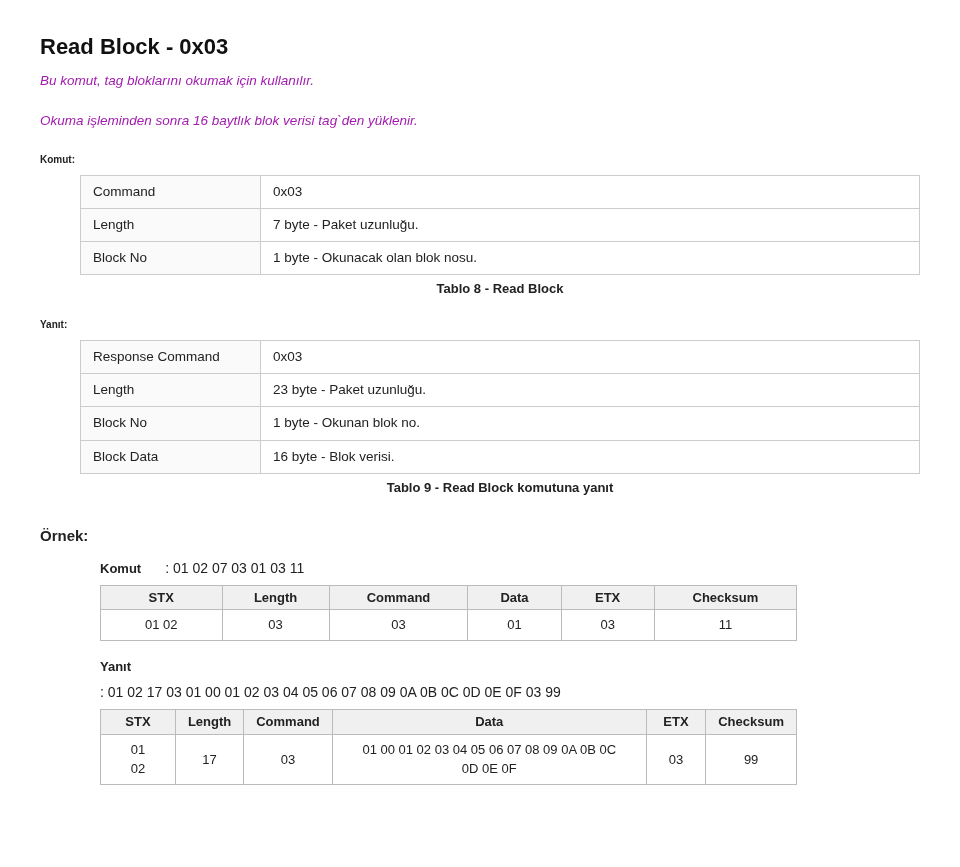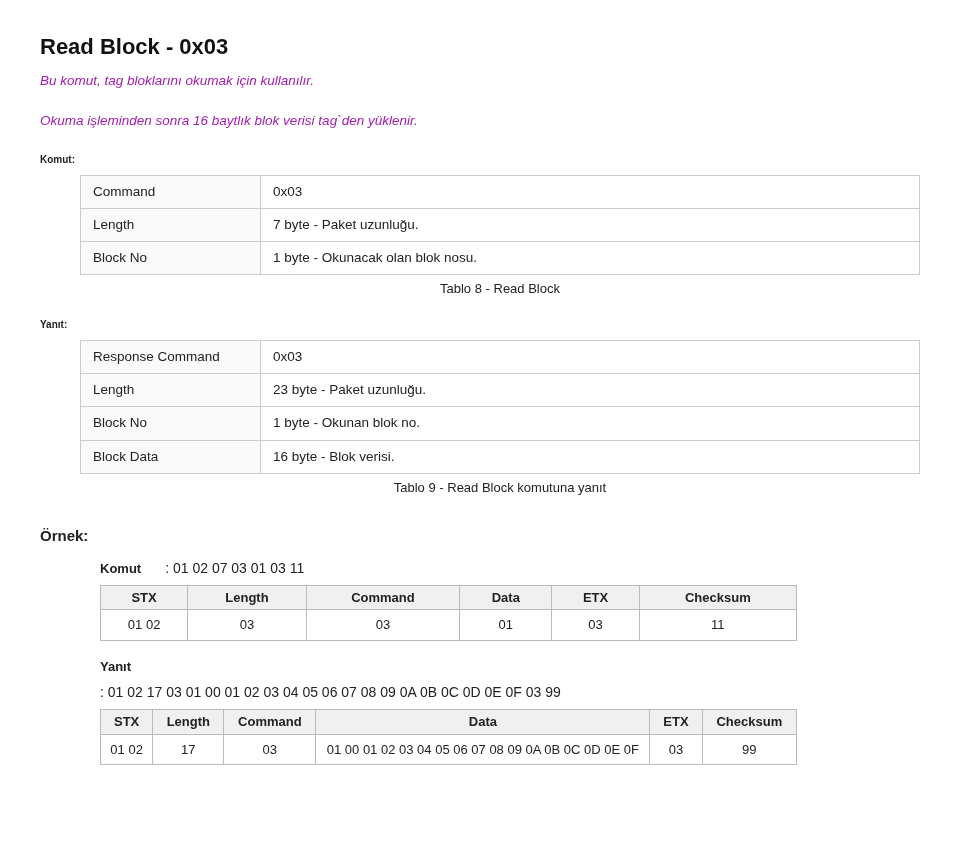--- a/index.html
+++ b/index.html
@@ -52,7 +52,7 @@
       margin-top: 2px;
     }
     .table-caption span {
-      font-weight: normal;
+      font-weight: bold;
       text-align: right;
     }
     .example-section {

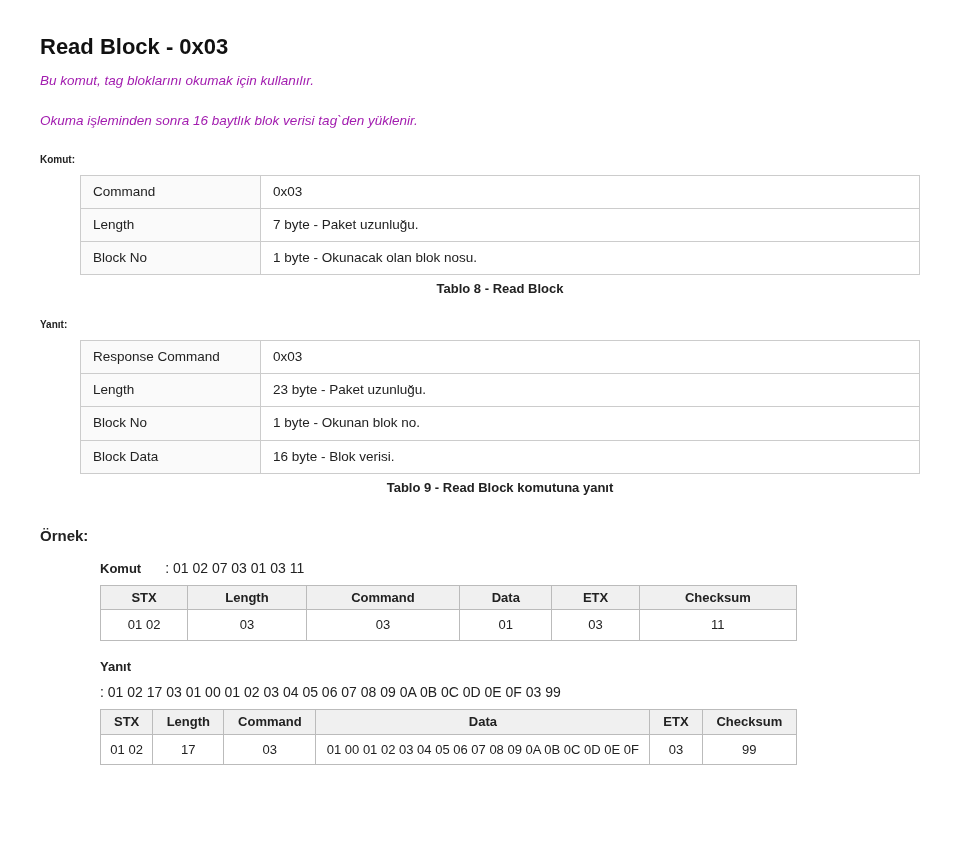--- a/index.html
+++ b/index.html
@@ -84,7 +84,7 @@
     }
     table.data-table td {
       border: 1px solid #bbb;
-      padding: 5px 4px;
+      padding: 5px 22px;
       text-align: center;
       margin-left: 45px;
     }

